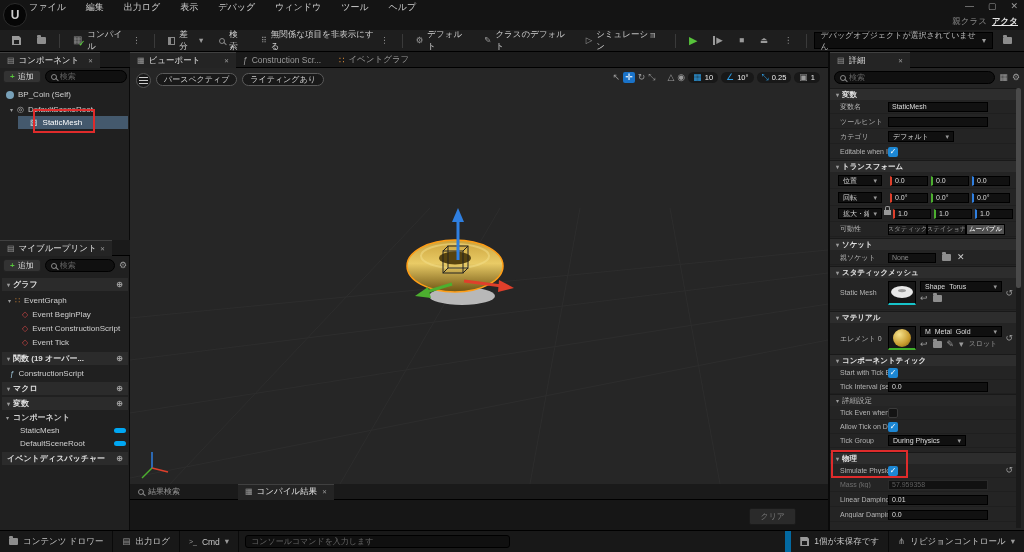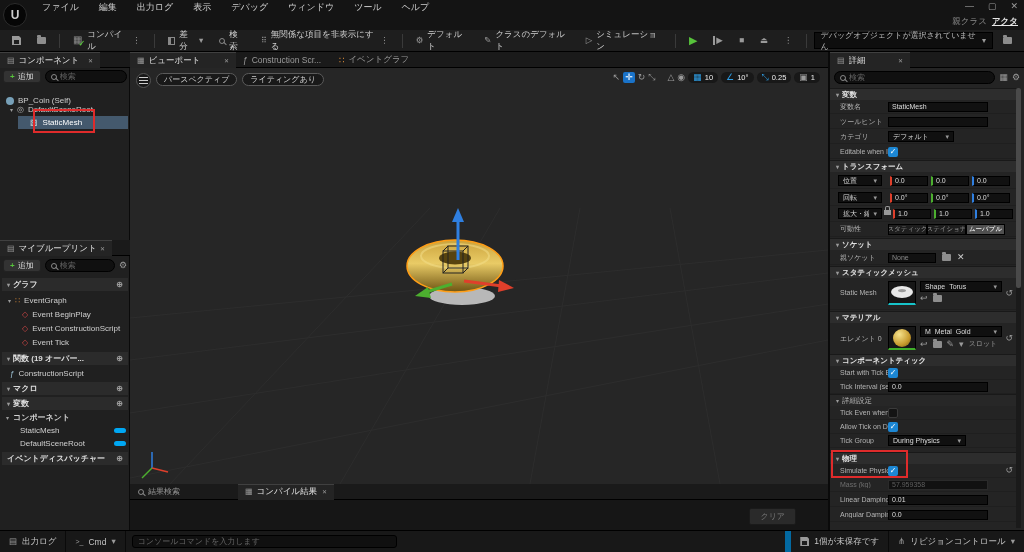--- a/index.html
+++ b/index.html
@@ -74,7 +74,7 @@
 <div id="app">
 
   <div class="abs" style="left:3px;top:3px;width:24px;height:24px;border-radius:50%;background:#060606;border:1px solid #2c2c2c;display:flex;align-items:center;justify-content:center;color:#cfcfcf;font-size:12px;font-weight:bold">U</div>
-  <div class="abs flex" style="left:32px;top:0;height:15px">
+  <div class="abs flex" style="left:19px;top:0;height:15px">
     <span class="menu-item">ファイル</span>
     <span class="menu-item">編集</span>
     <span class="menu-item">出力ログ</span>

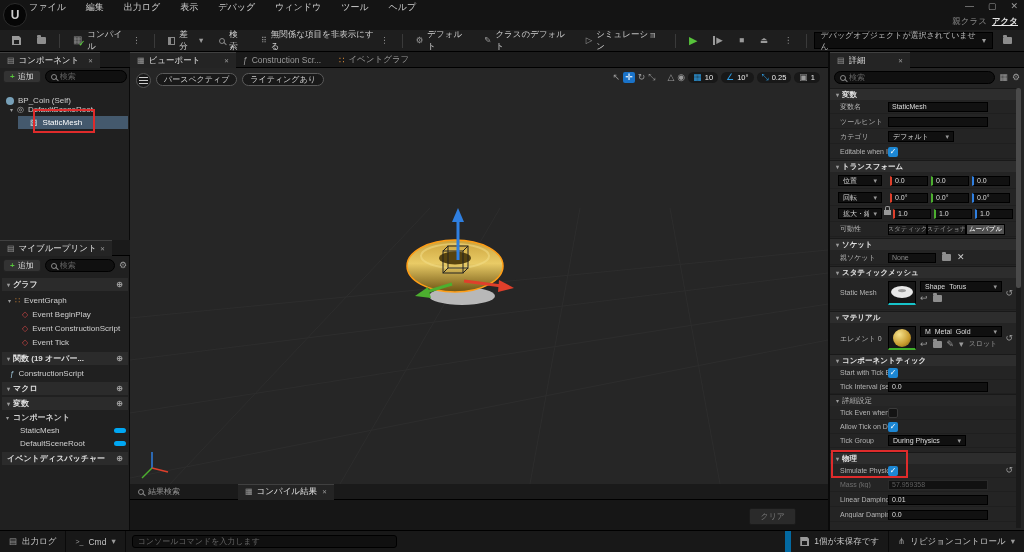--- a/index.html
+++ b/index.html
@@ -180,7 +180,7 @@
         <input placeholder="検索" style="">
       </span>
   </div>
-  <div class="abs treerow" style="left:6px;top:94px">
+  <div class="abs treerow" style="left:6px;top:88px">
     <span style="width:8px;height:8px;background:#77a0b8;border-radius:50%"></span>
     <span>BP_Coin (Self)</span>
   </div>

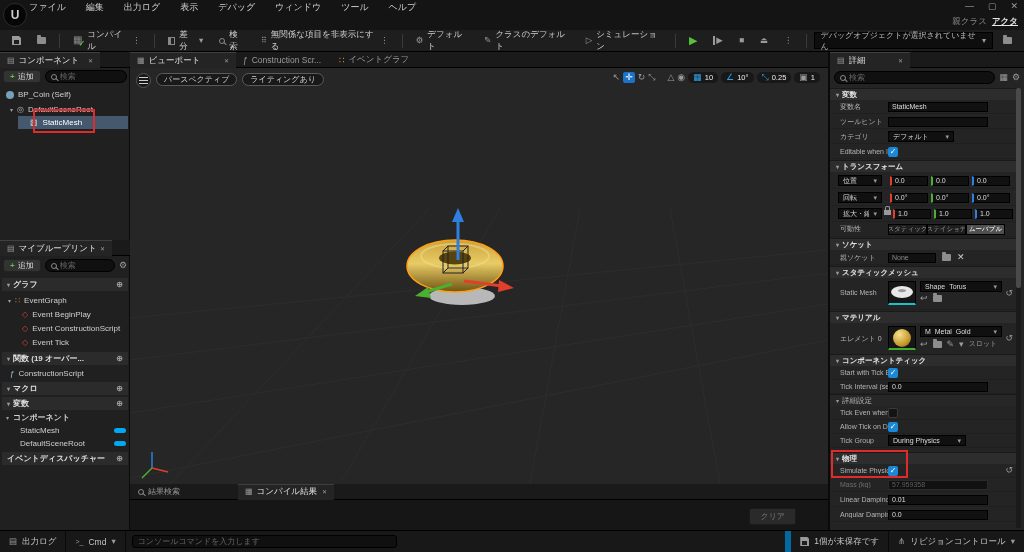--- a/index.html
+++ b/index.html
@@ -579,6 +579,10 @@
 
   <div class="abs flex" style="left:0;top:530px;width:1024px;height:22px;background:#181818;border-top:1px solid #000">
     <span class="statusbtn">
+      <span class="folder"></span>
+      <span>コンテンツ ドロワー</span>
+    </span>
+    <span class="statusbtn">
       <span class="i i-rows"></span>
       <span>出力ログ</span>
     </span>

